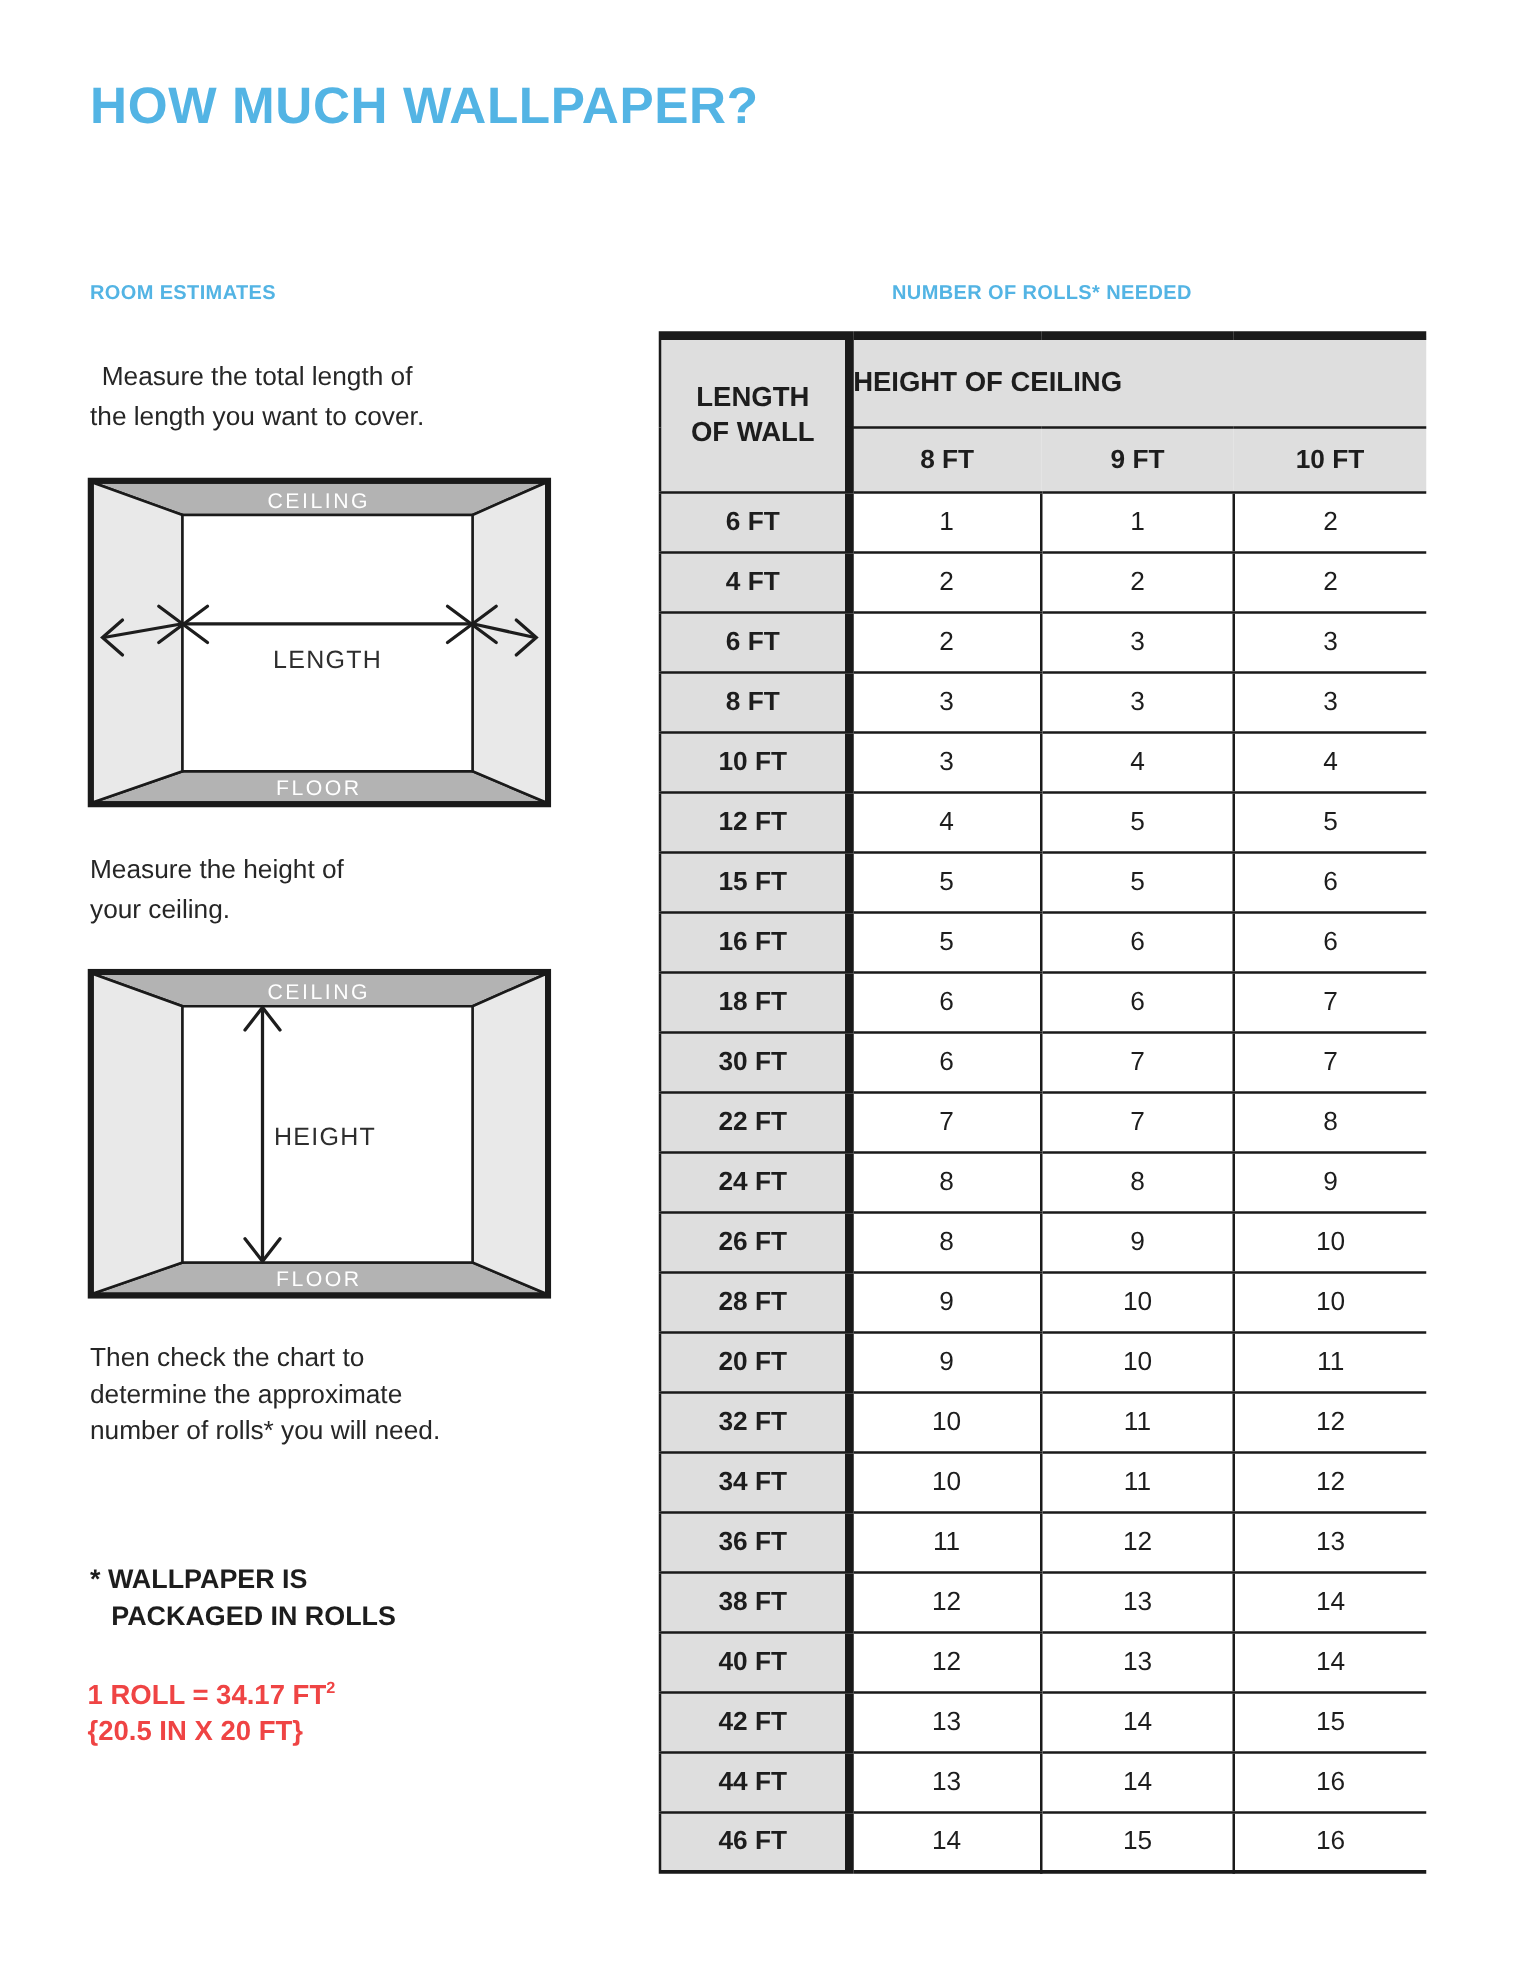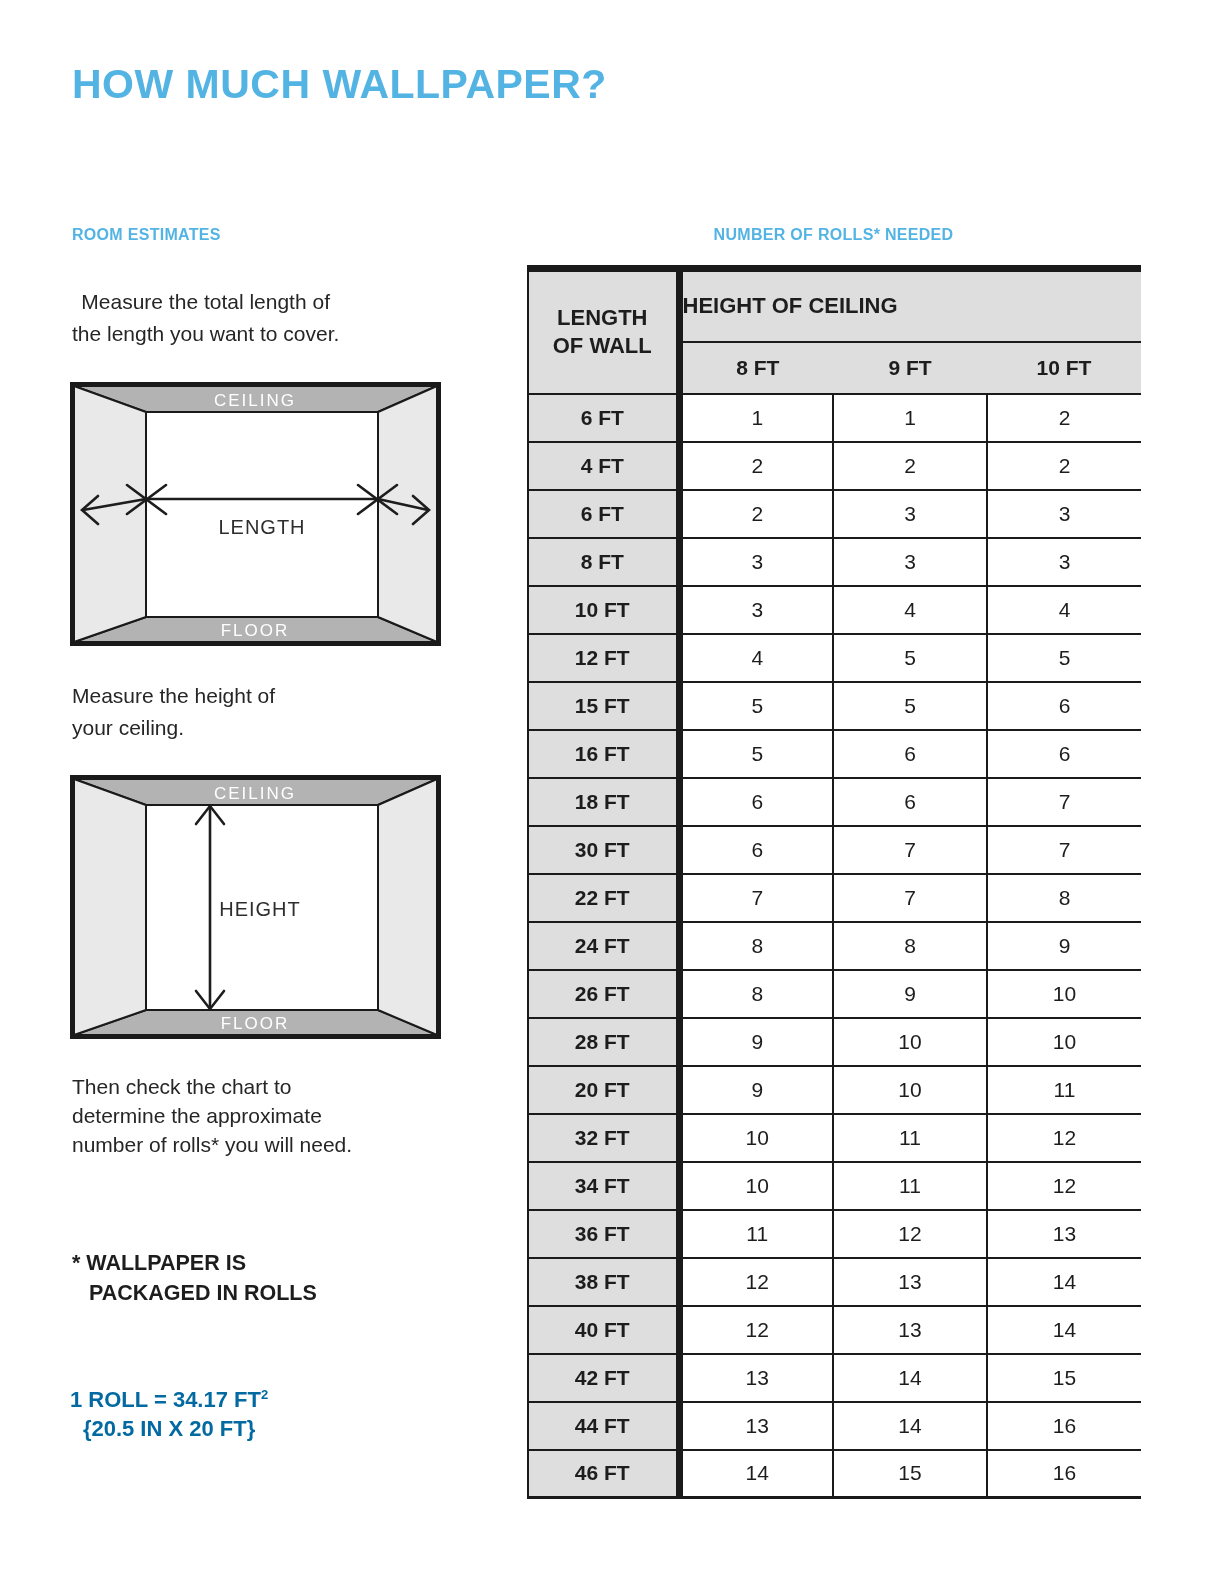--- a/index.html
+++ b/index.html
@@ -66,12 +66,11 @@
   }
   .footnote .indent { padding-left: 17px; }
   .roll-spec {
-    left: 70px; top: 1380px;
+    left: 70px; top: 1336px;
     font-size: 22px;
     font-weight: bold;
     line-height: 29px;
-    color: #0369a1;
-    text-align: center;
+    color: #ef4444;
   }
   .roll-spec sup { font-size: 13px; vertical-align: super; }
 

